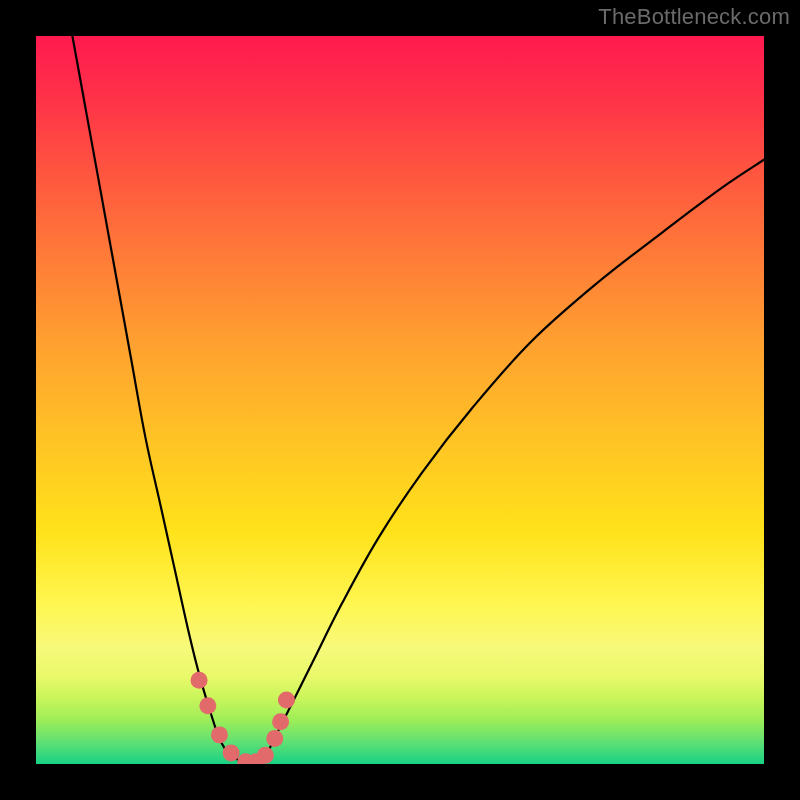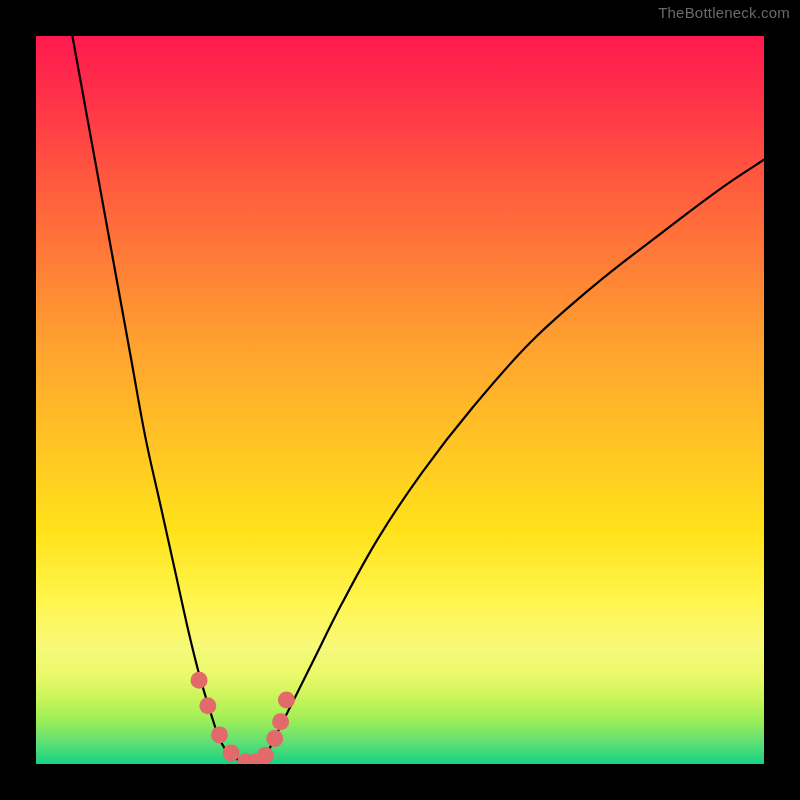--- a/index.html
+++ b/index.html
@@ -52,7 +52,7 @@
     top: 4px;
     right: 10px;
     font-family: Arial, Helvetica, sans-serif;
-    font-size: 15px;
+    font-size: 22px;
     color: #6a6a6a;
     letter-spacing: 0.2px;
     user-select: none;

